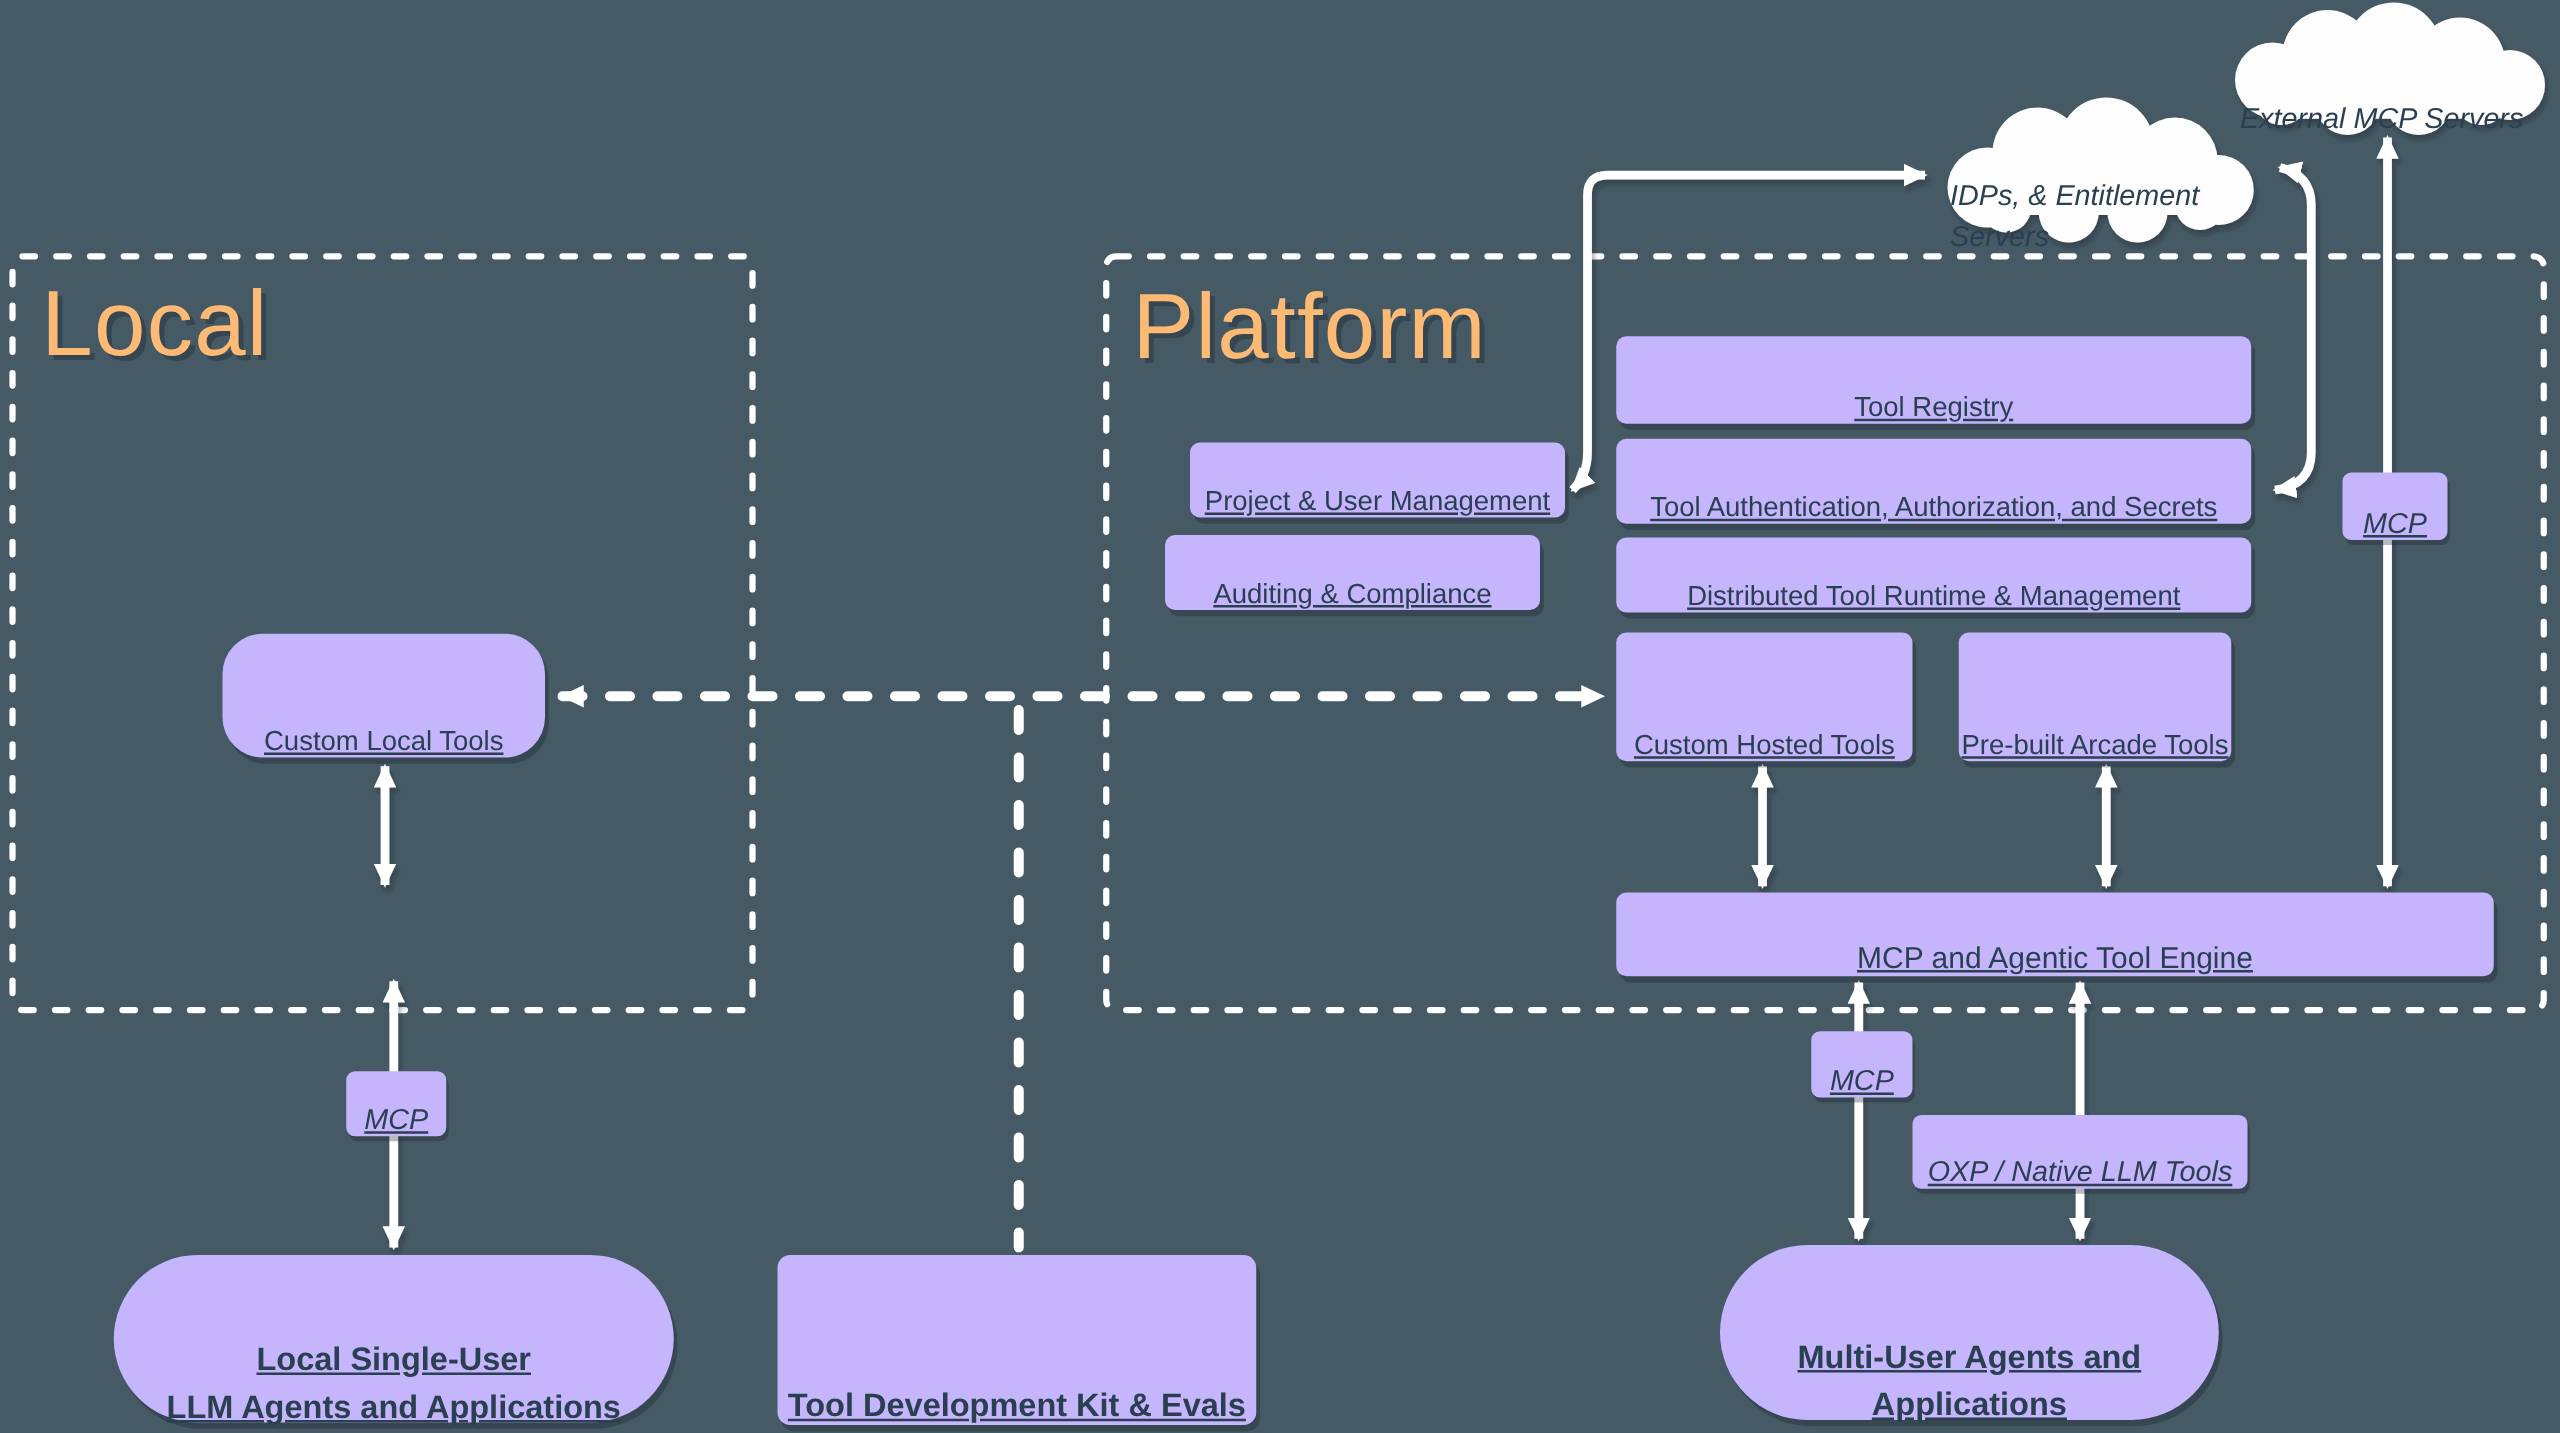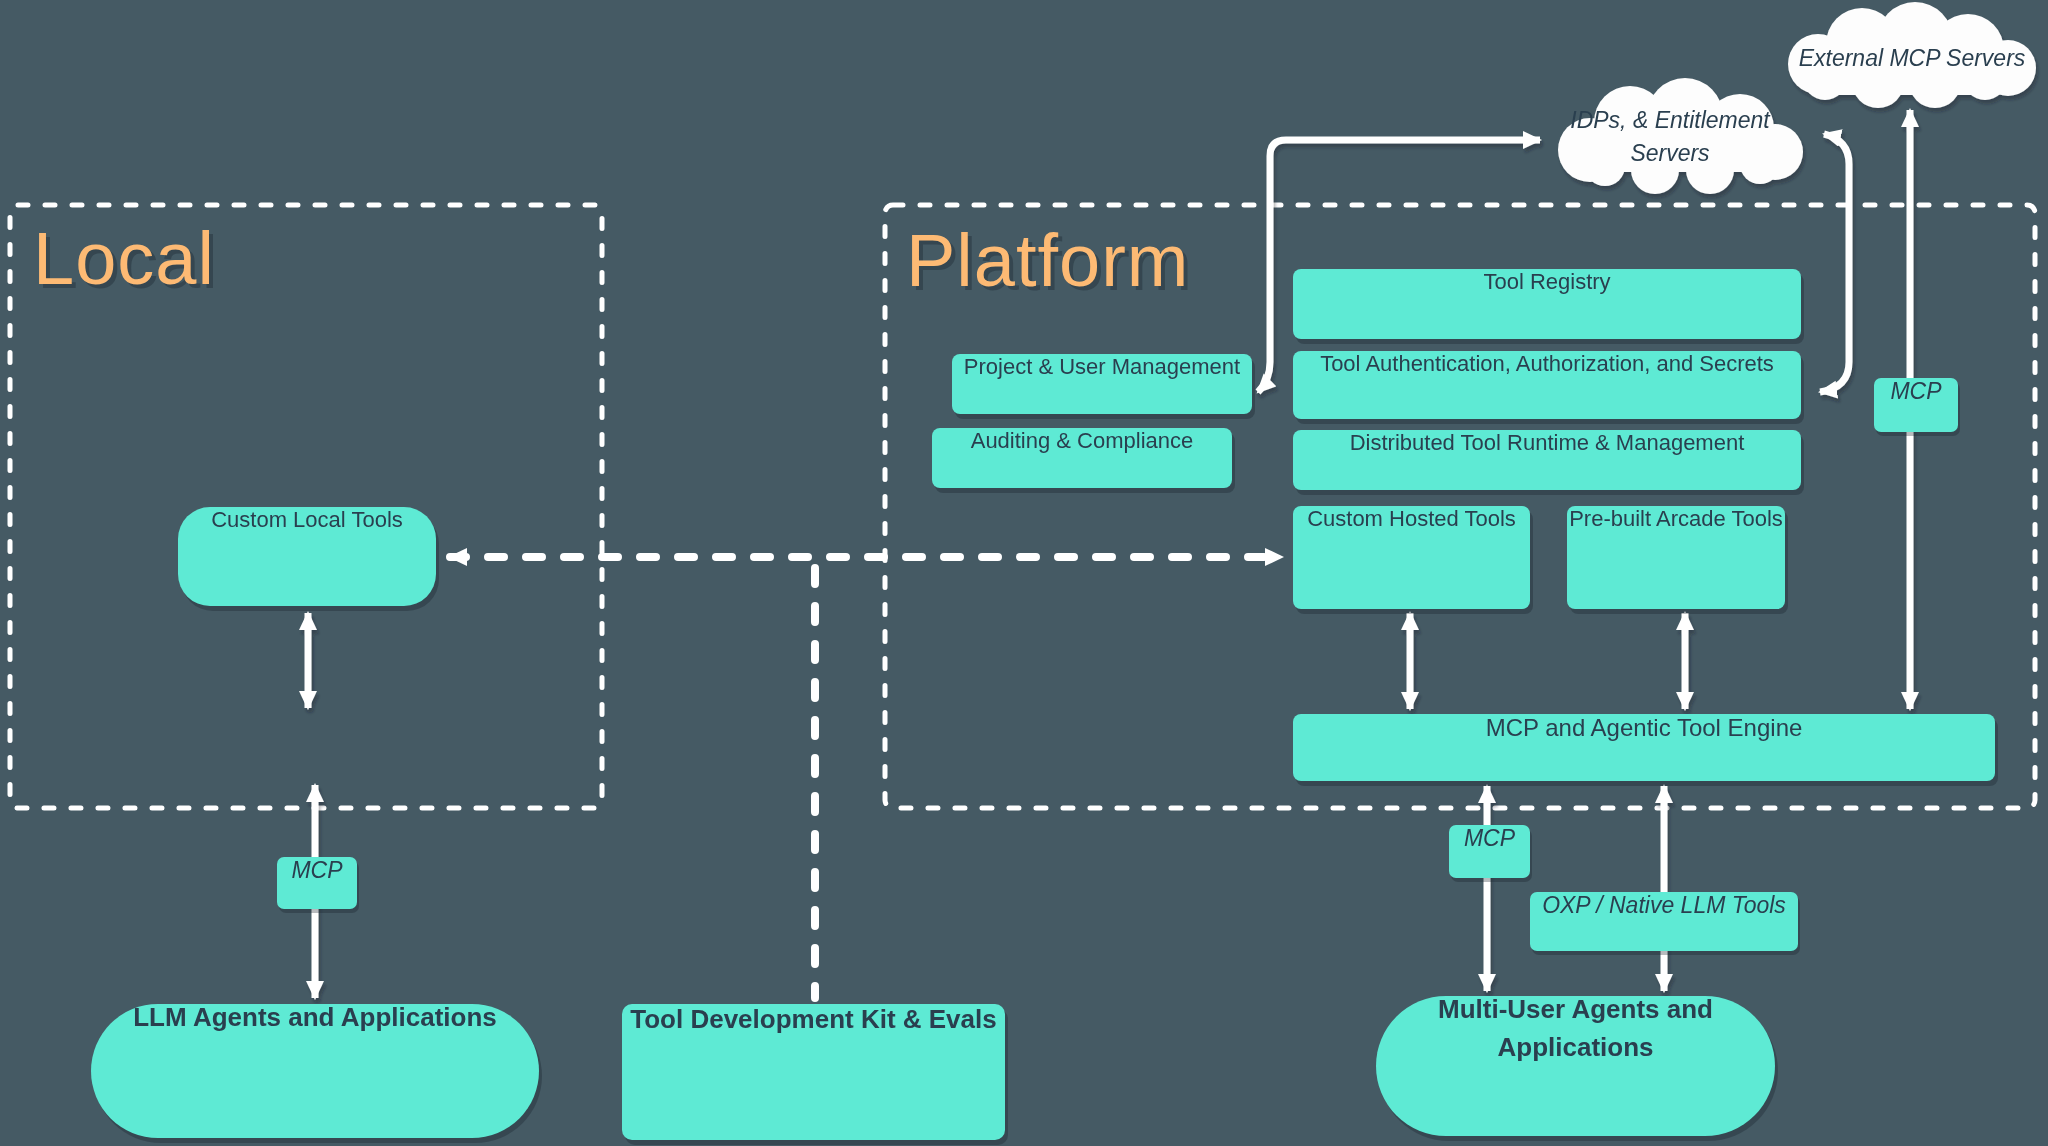--- a/index.html
+++ b/index.html
@@ -28,7 +28,7 @@
        box-shadow:2px 4px 0 rgba(20,31,40,0.30);}
   .cloud-label{
     position:absolute;z-index:3;font-style:italic;font-size:23px;
-    color:#2a3f4f;text-align:center;line-height:33px;
+    color:#2a3f4f;text-align:left;line-height:33px;margin-top:36px;
   }
 </style>
 </head>

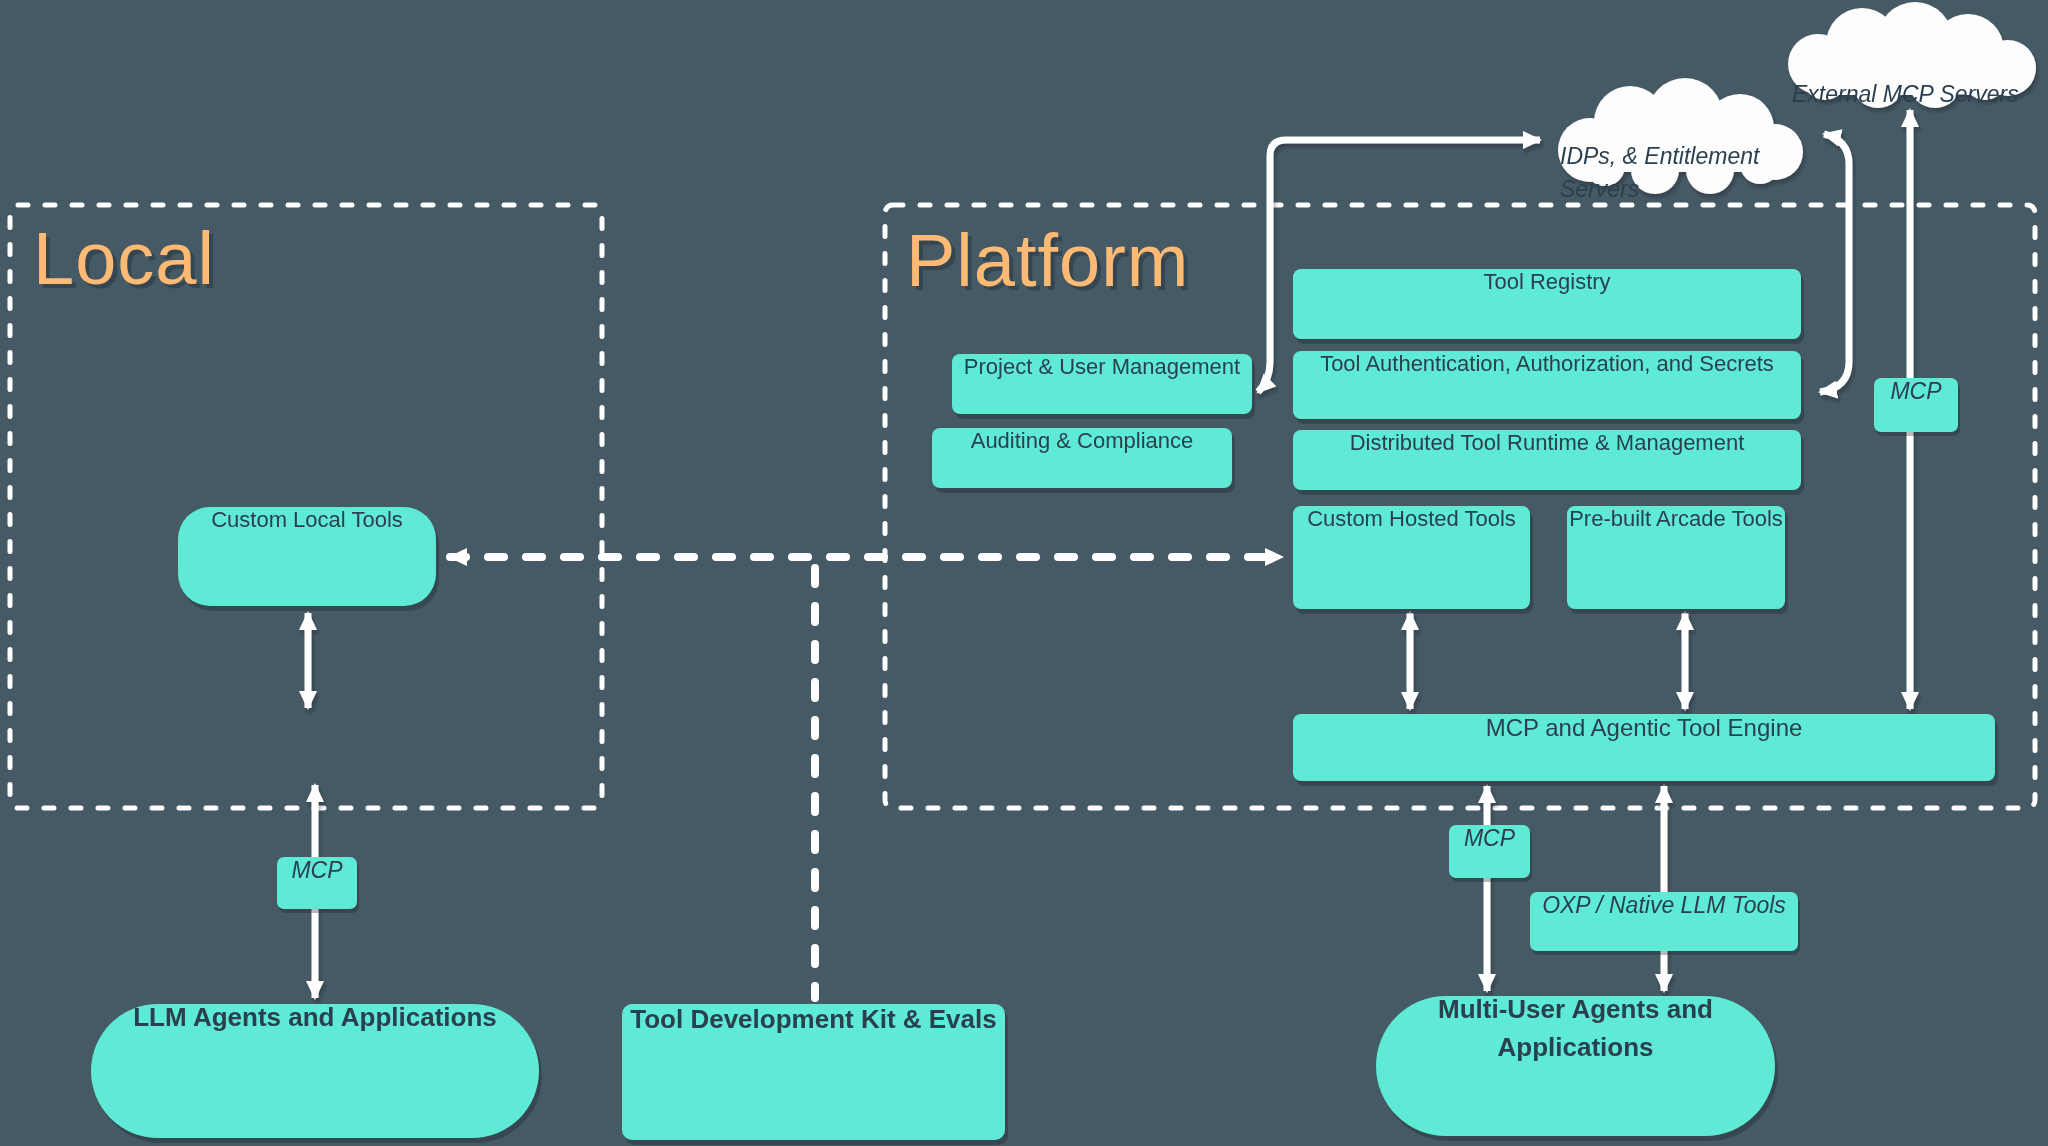--- a/index.html
+++ b/index.html
@@ -16,10 +16,11 @@
     text-shadow:4px 4px 0 rgba(24,35,43,0.35);
   }
   .node{
-    position:absolute;z-index:3;background:#5eead4;border-radius:8px;
-    display:flex;align-items:flex-start;justify-content:center;text-align:center;
+    position:absolute;z-index:3;background:#c4b5fd;border-radius:8px;
+    display:flex;align-items:flex-end;justify-content:center;text-align:center;
     font-size:22px;color:#2a3f4f;
     box-shadow:3px 5px 0 rgba(20,31,40,0.30);
+    text-decoration:underline;
   }
   .node .lines{display:flex;flex-direction:column;gap:12px;}
   .pill{border-radius:70px;font-weight:bold;font-size:26px;line-height:1.0;}

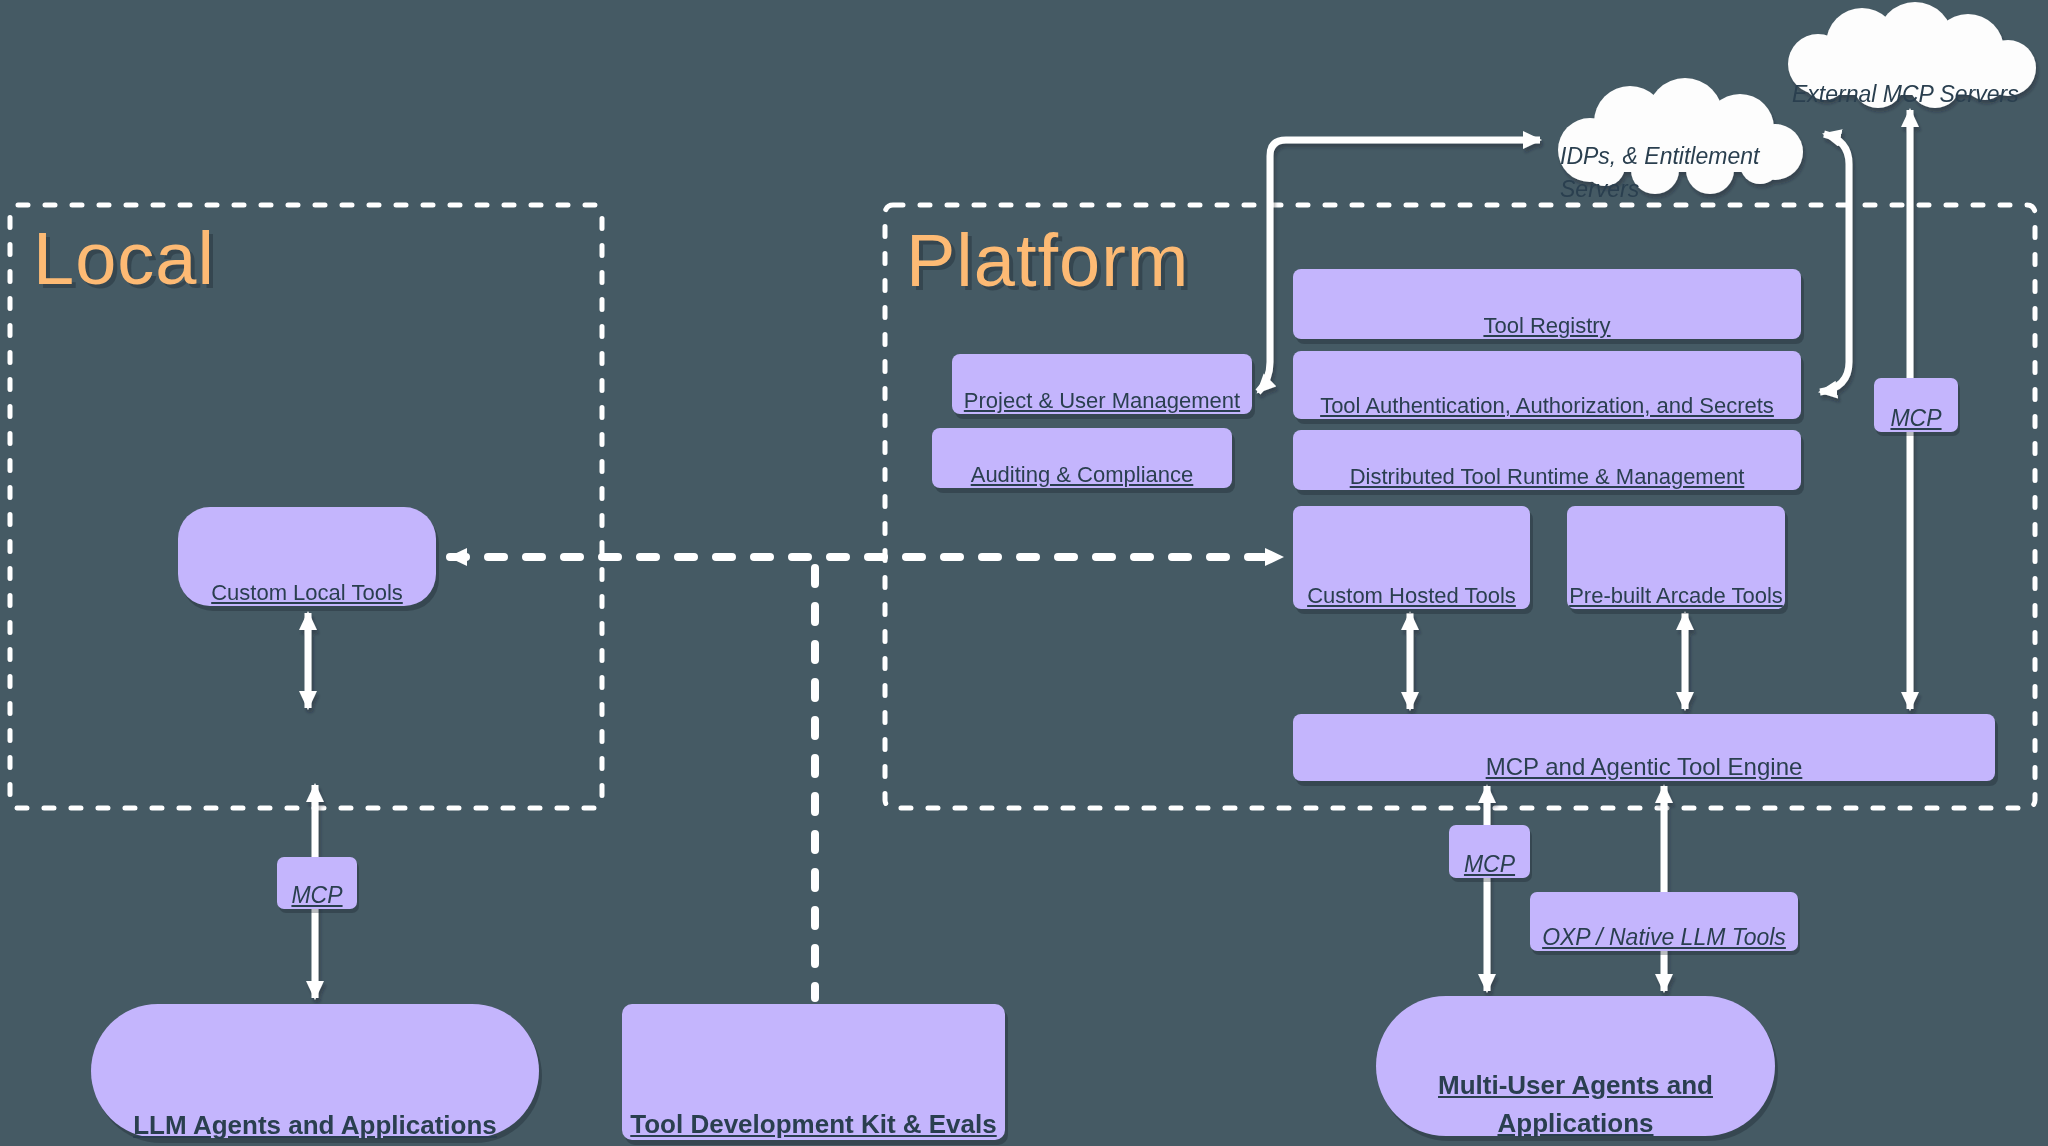--- a/index.html
+++ b/index.html
@@ -158,6 +158,7 @@
 
   <div class="node pill" style="left:91px;top:1004px;width:448px;height:134px;">
     <div class="lines">
+      <div>Local Single-User</div>
       <div>LLM Agents and Applications</div>
     </div>
   </div>

